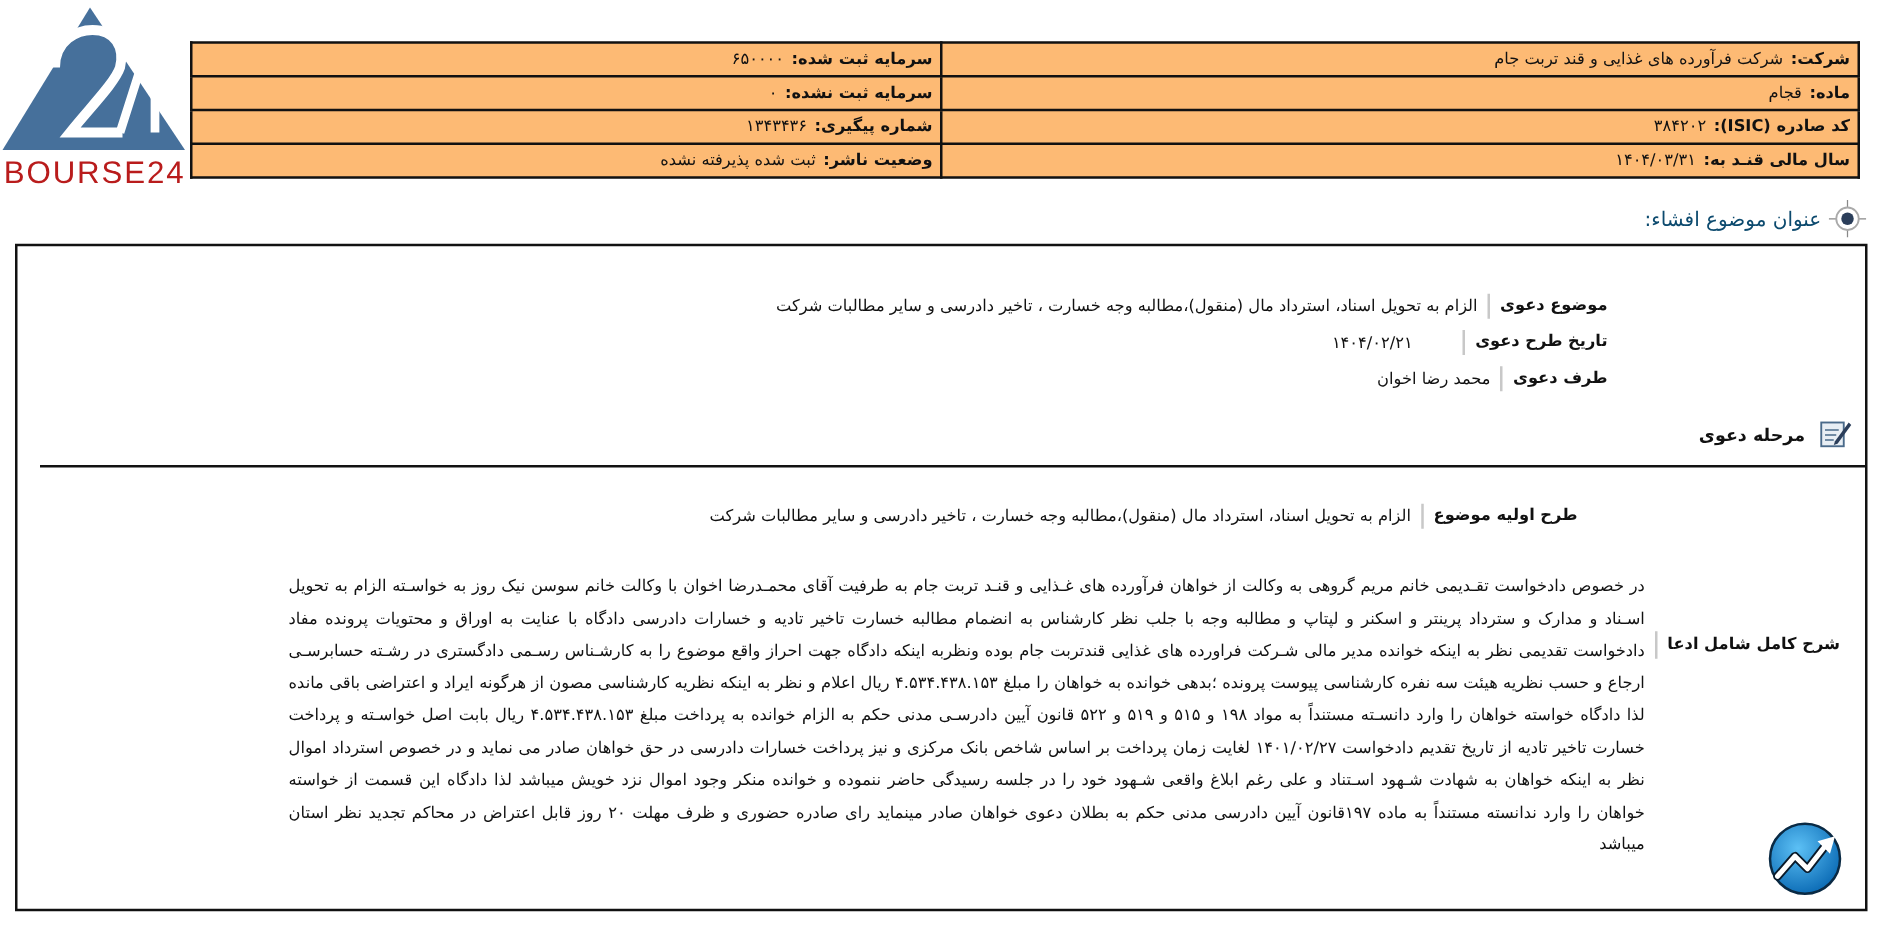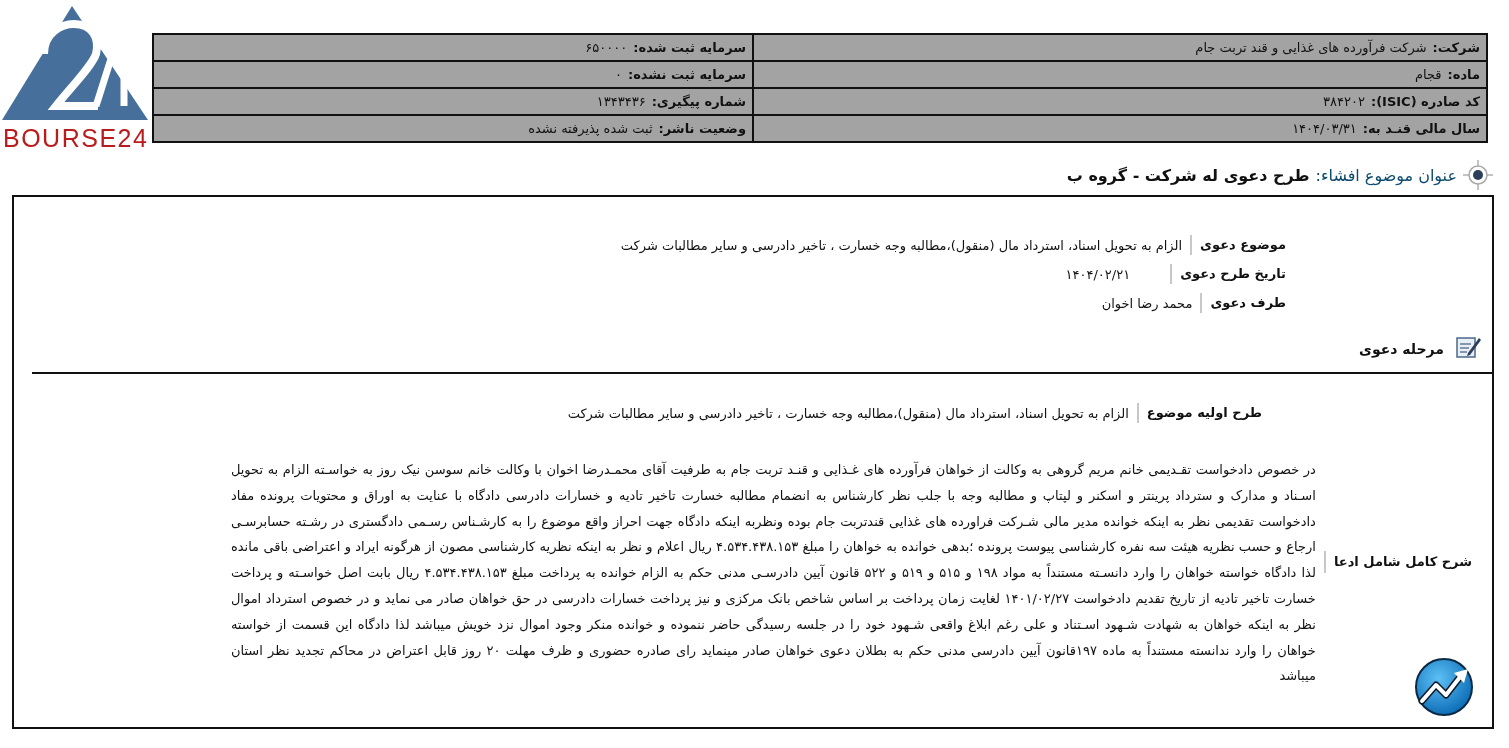--- a/index.html
+++ b/index.html
@@ -14,7 +14,7 @@
 
   
   .info { position:absolute; left:152px; top:33px; width:1336px; border-collapse:collapse; direction:rtl; }
-  .info td { background:#a3a3a3; border:2px solid #111; height:25px; padding:0 6px; font-size:13px;
+  .info td { background:#fdba74; border:2px solid #111; height:25px; padding:0 6px; font-size:13px;
              white-space:nowrap; vertical-align:middle; }
   .info td.c-left { width:586px; }
   .info .lbl { font-weight:bold; }

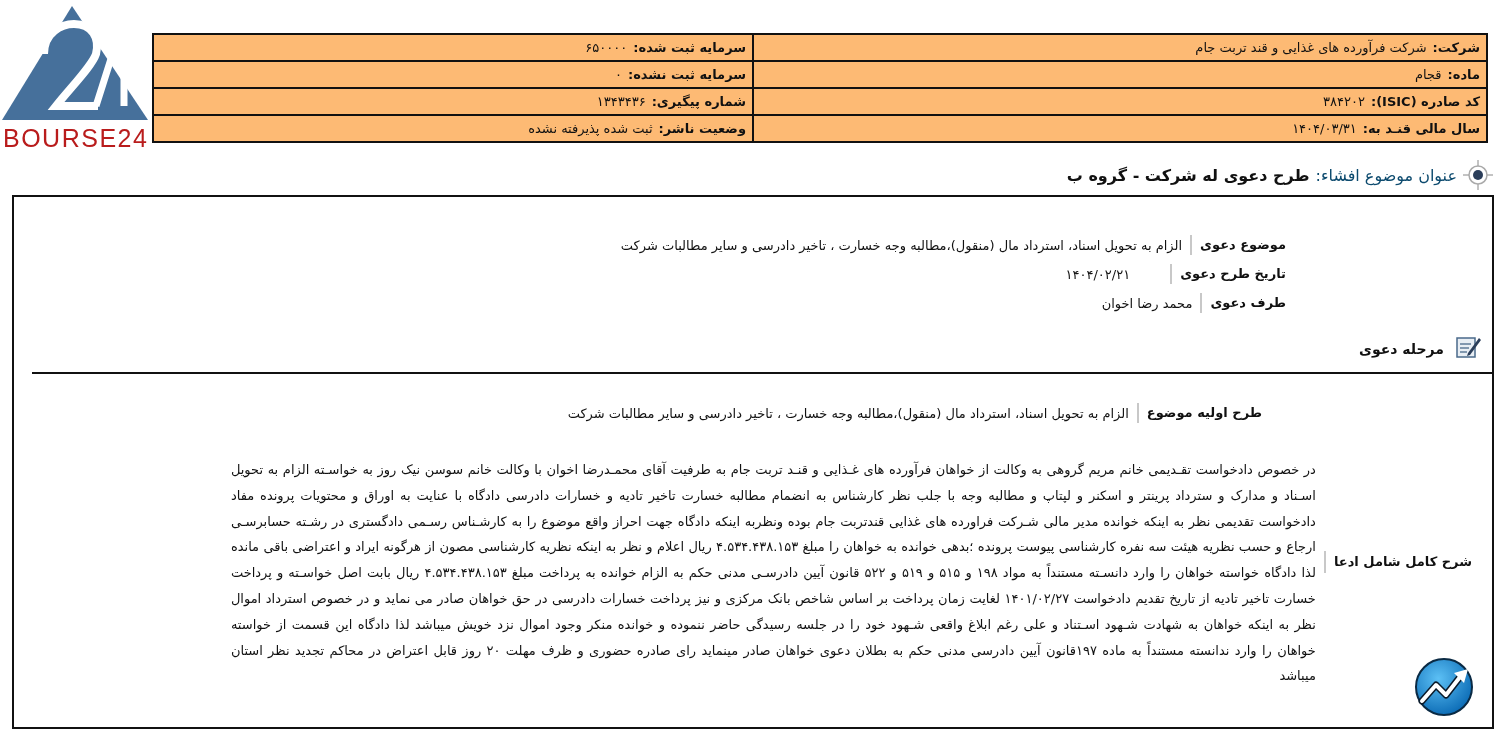--- a/index.html
+++ b/index.html
@@ -87,7 +87,6 @@
     </svg>
   </span>
   <span class="caption">عنوان موضوع افشاء:</span>
-  <span class="title">طرح دعوی له شرکت - گروه ب</span>
 </div>
 
 <div class="frame">

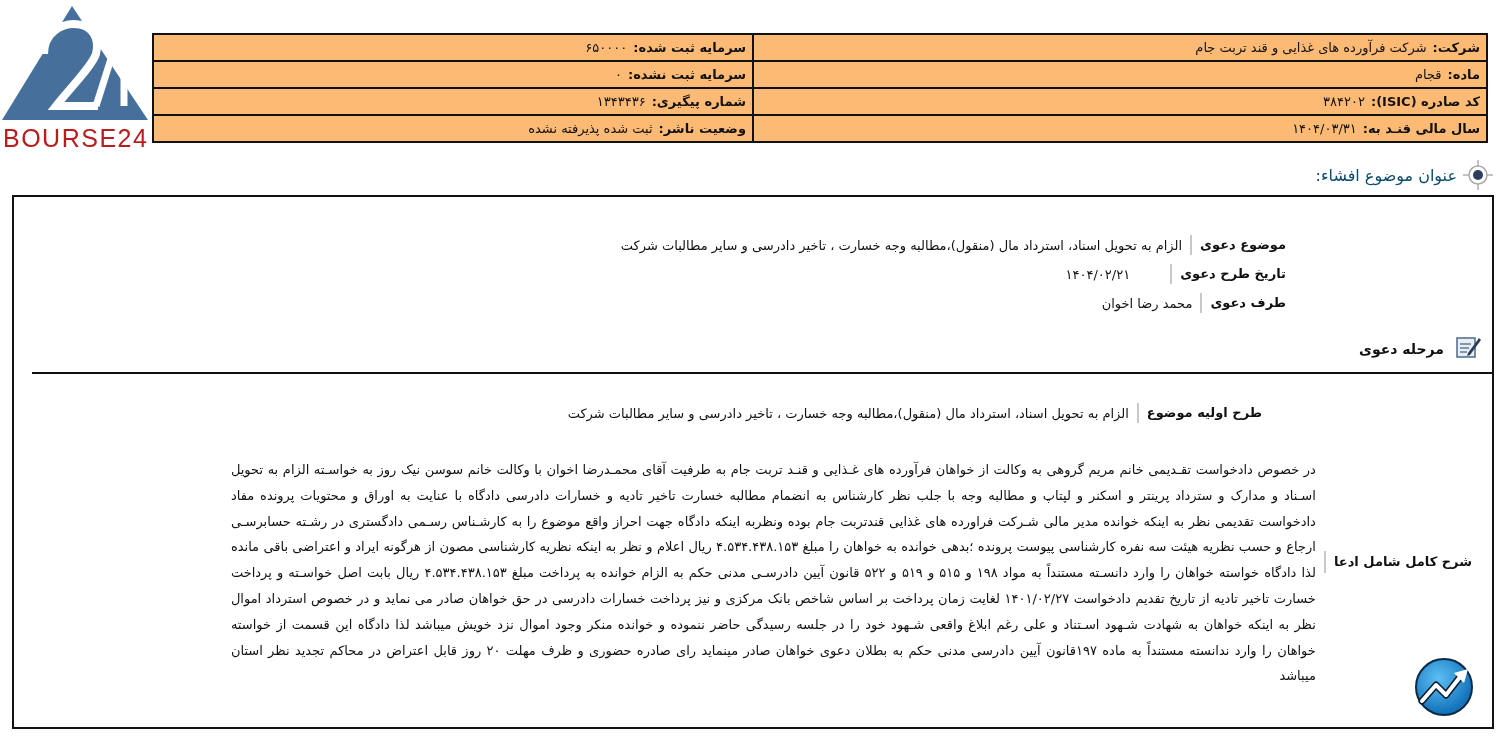--- a/index.html
+++ b/index.html
@@ -39,7 +39,7 @@
 
   .desc { position:absolute; right:20px; top:260px; direction:rtl; display:flex; align-items:flex-start; }
   .desc .k { font-weight:bold; font-size:13px; white-space:nowrap; padding-left:8px; border-left:2px solid #c8c8c8;
-             margin-top:94px; line-height:22px; }
+             margin-top:48px; line-height:22px; }
   .desc .body { width:1085px; font-size:13px; line-height:25.8px; text-align:justify; padding-right:8px; }
 
   .fab { position:absolute; right:18px; bottom:10px; width:60px; height:60px; }

